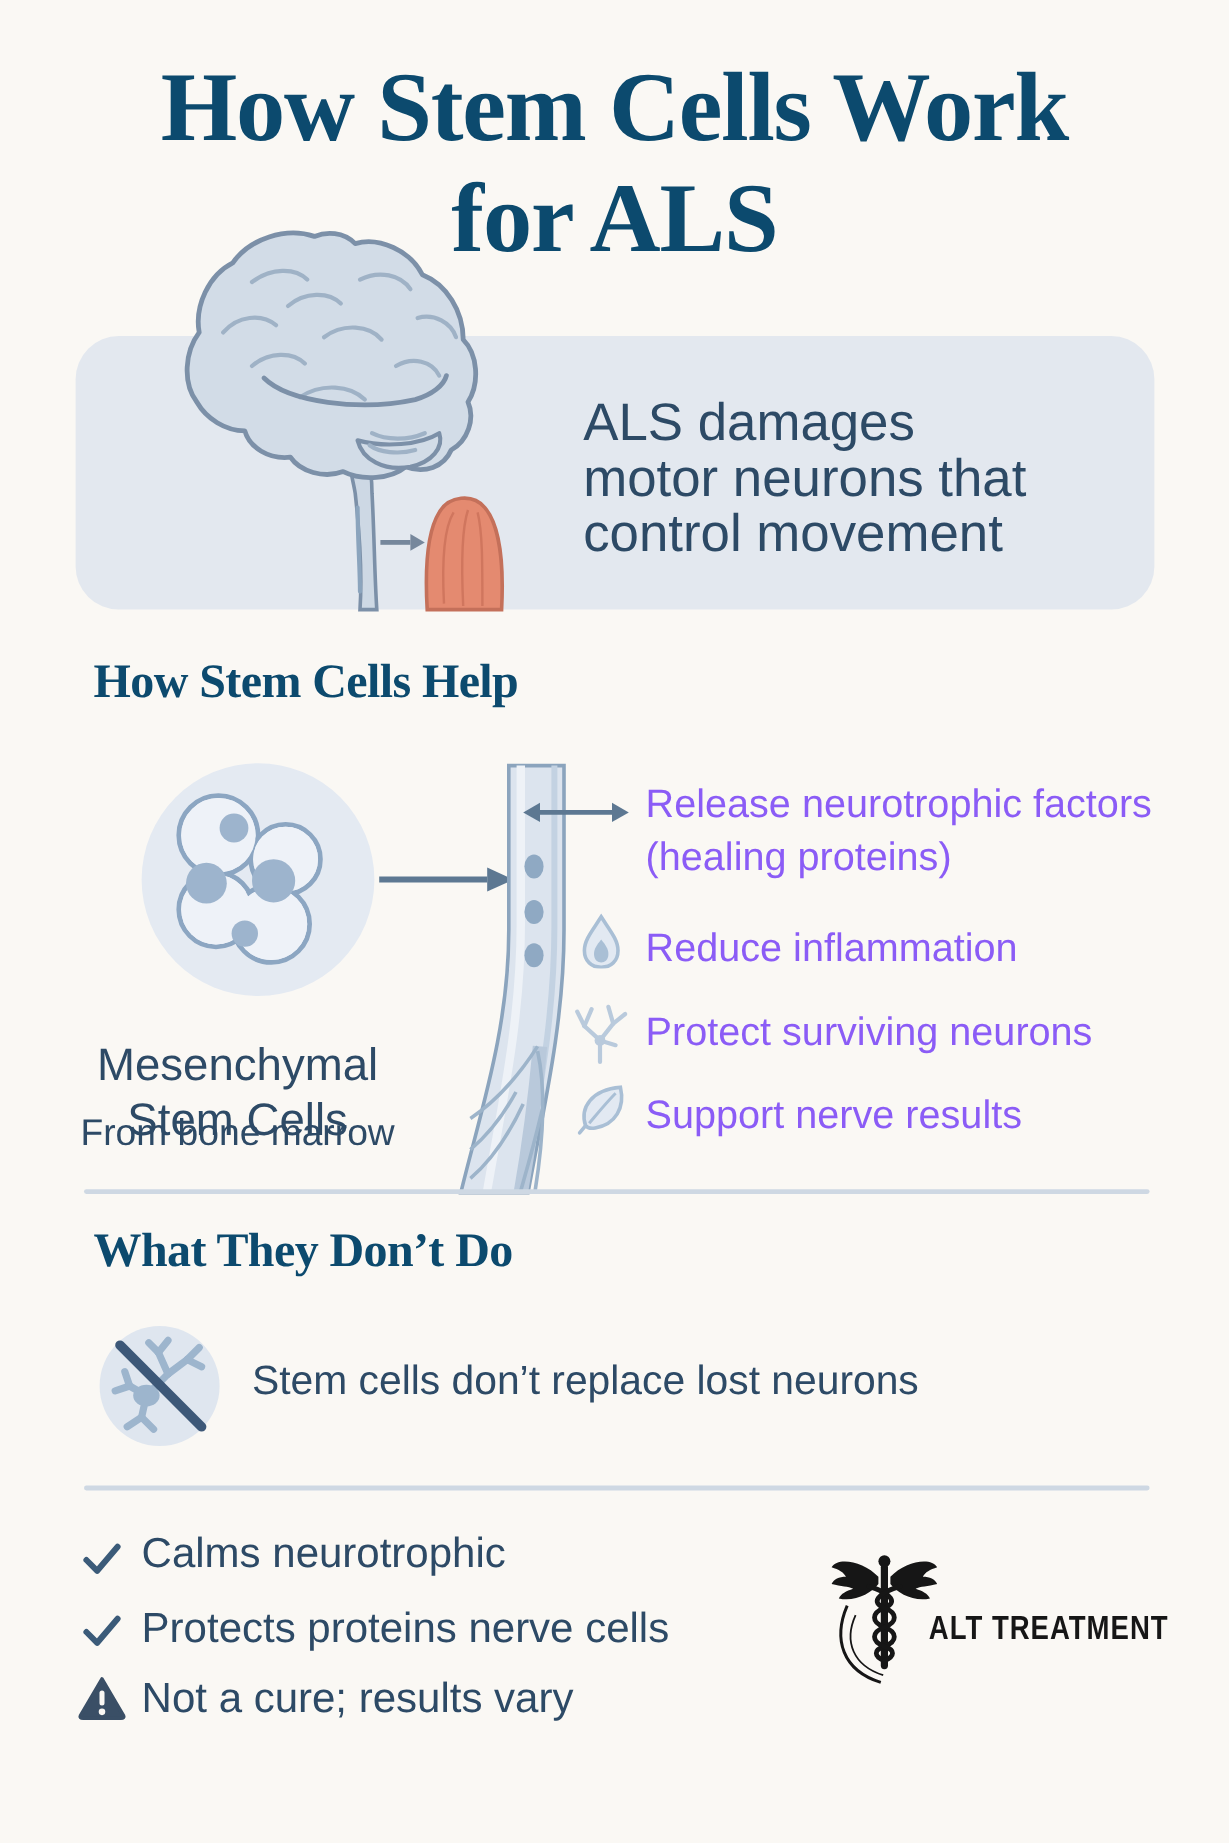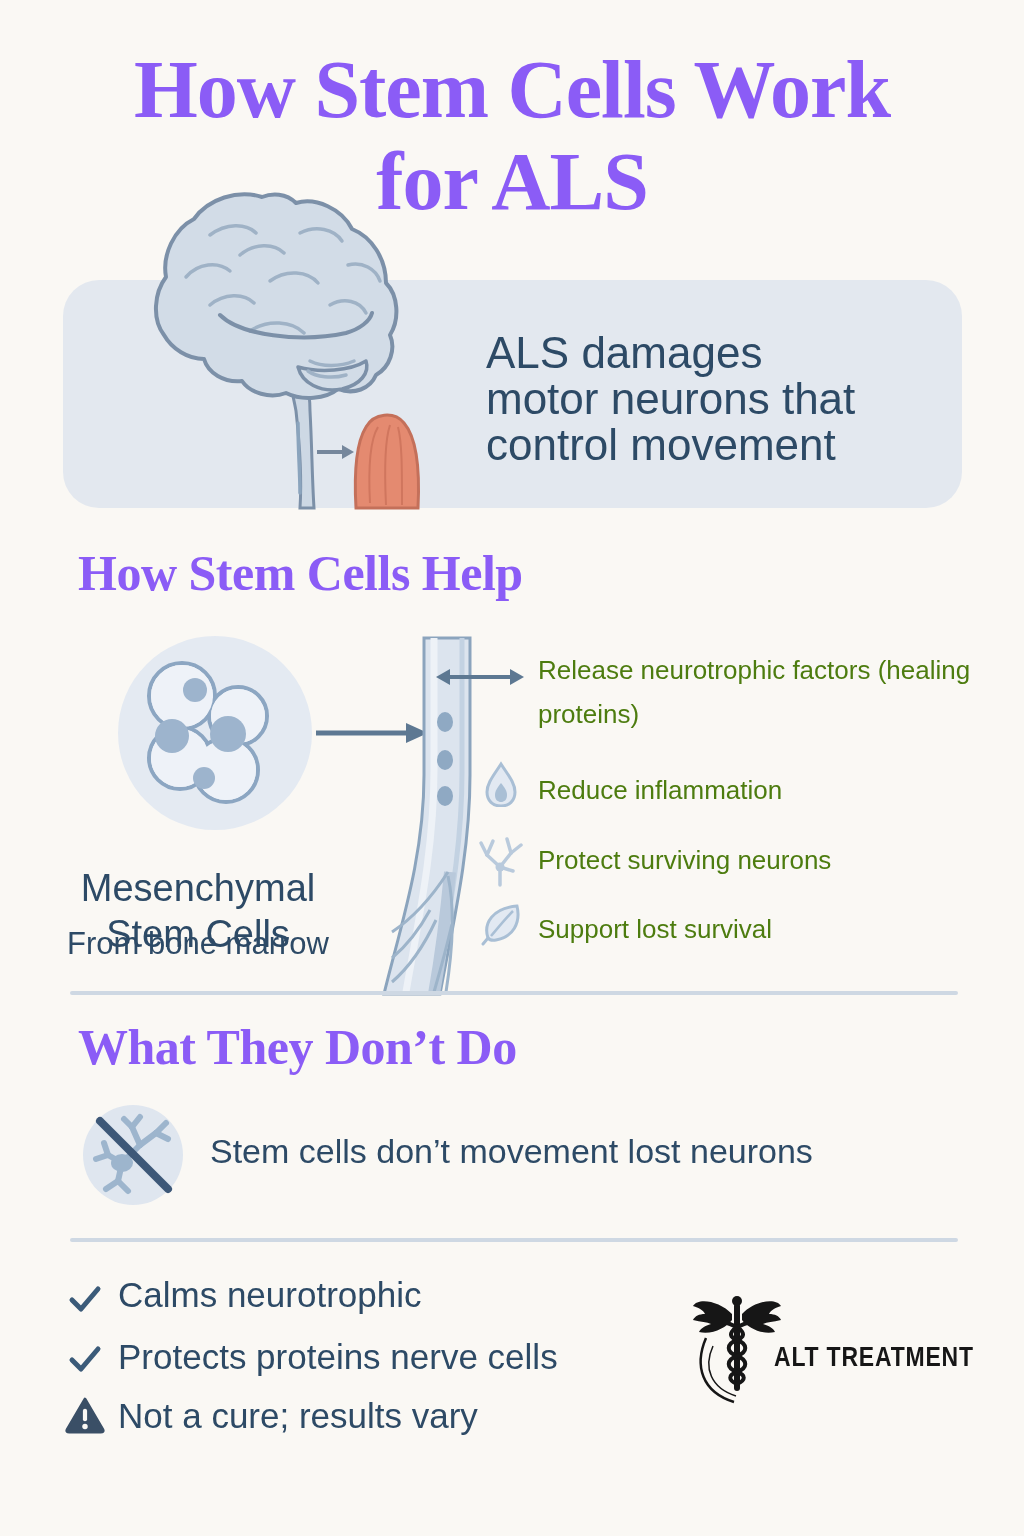--- a/index.html
+++ b/index.html
@@ -6,7 +6,7 @@
   .page{position:relative;width:1024px;height:1536px;background:#faf8f4;
         font-family:"Liberation Sans",sans-serif;color:#2d4a66;overflow:hidden;}
   .abs{position:absolute;}
-  .serif{font-family:"Liberation Serif",serif;color:#8b5cf6;}
+  .serif{font-family:"Liberation Serif",serif;color:#0c4a6e;}
   .main-title{top:44px;left:0;width:100%;text-align:center;font-size:82px;line-height:1.12;
               font-weight:700;letter-spacing:-1px;}
   .panel{left:63px;top:280px;width:899px;height:228px;background:#e3e8ef;border-radius:36px;}

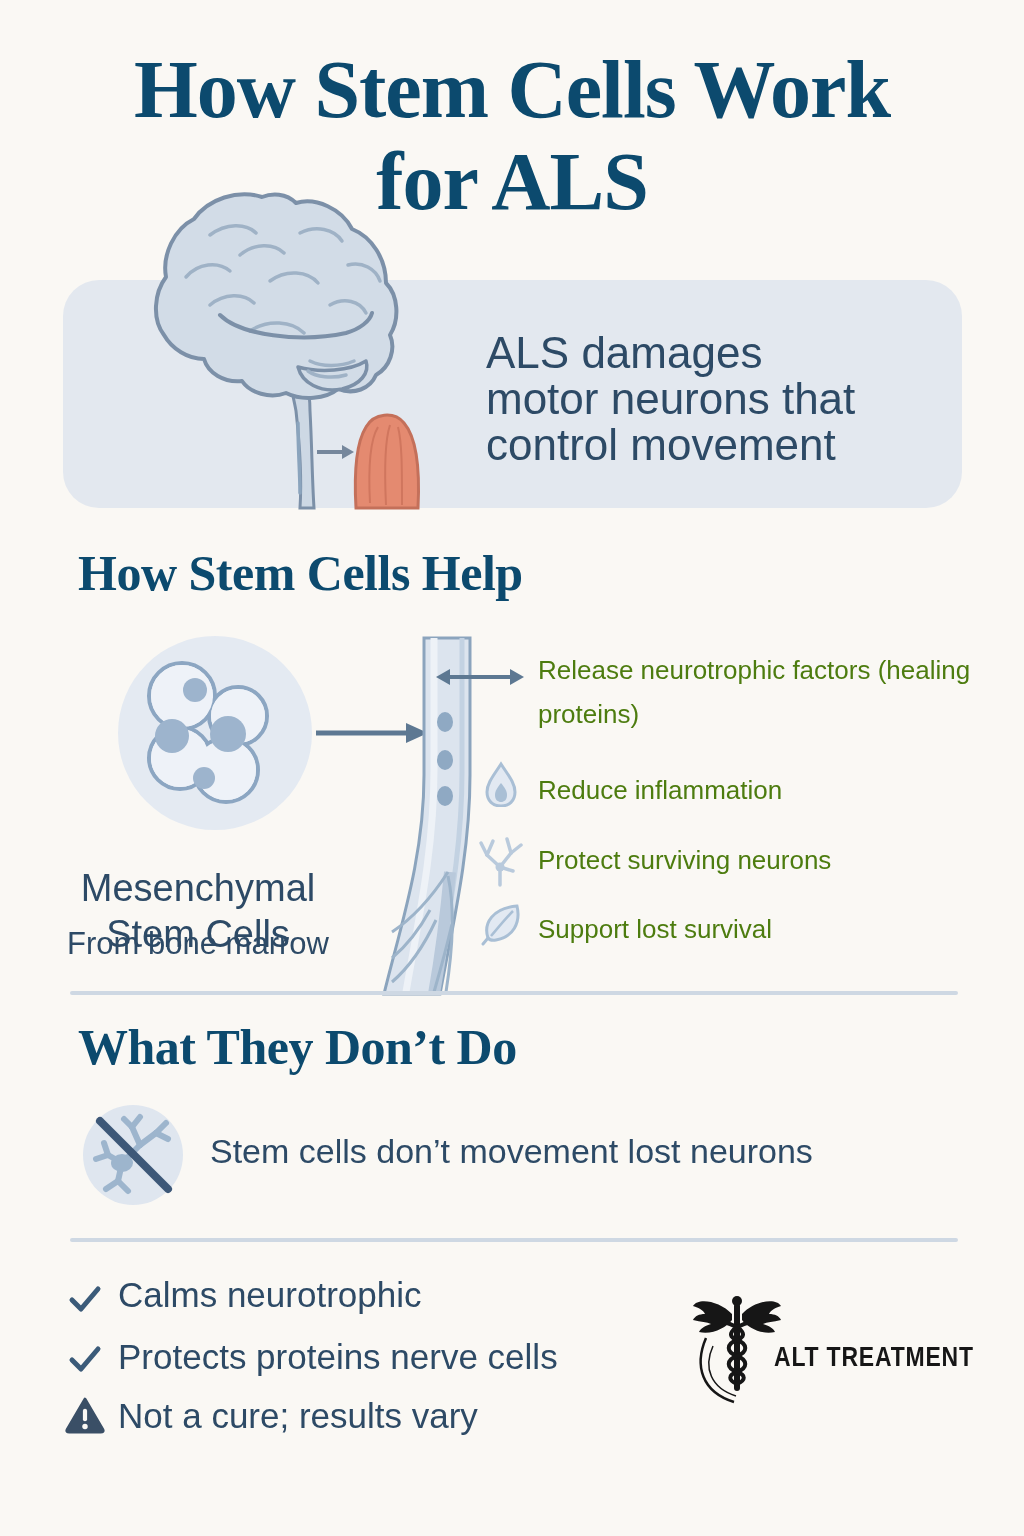--- a/index.html
+++ b/index.html
@@ -11,7 +11,7 @@
               font-weight:700;letter-spacing:-1px;}
   .panel{left:63px;top:280px;width:899px;height:228px;background:#e3e8ef;border-radius:36px;}
   .panel-text{left:486px;top:330px;width:390px;font-size:44px;line-height:46px;font-weight:500;color:#2d4a66;}
-  .h2{font-size:50px;font-weight:700;letter-spacing:-0.5px;line-height:1.1;}
+  .h2{font-size:40px;font-weight:700;letter-spacing:-0.5px;line-height:1.1;}
   .bullet-text{font-size:26px;line-height:44px;font-weight:500;color:#4d7c0f;}
   .mesen{left:73px;top:865px;width:250px;text-align:center;font-size:38px;line-height:46px;font-weight:500;}
   .mesen-sub{left:48px;top:926px;width:300px;text-align:center;font-size:31px;font-weight:400;}

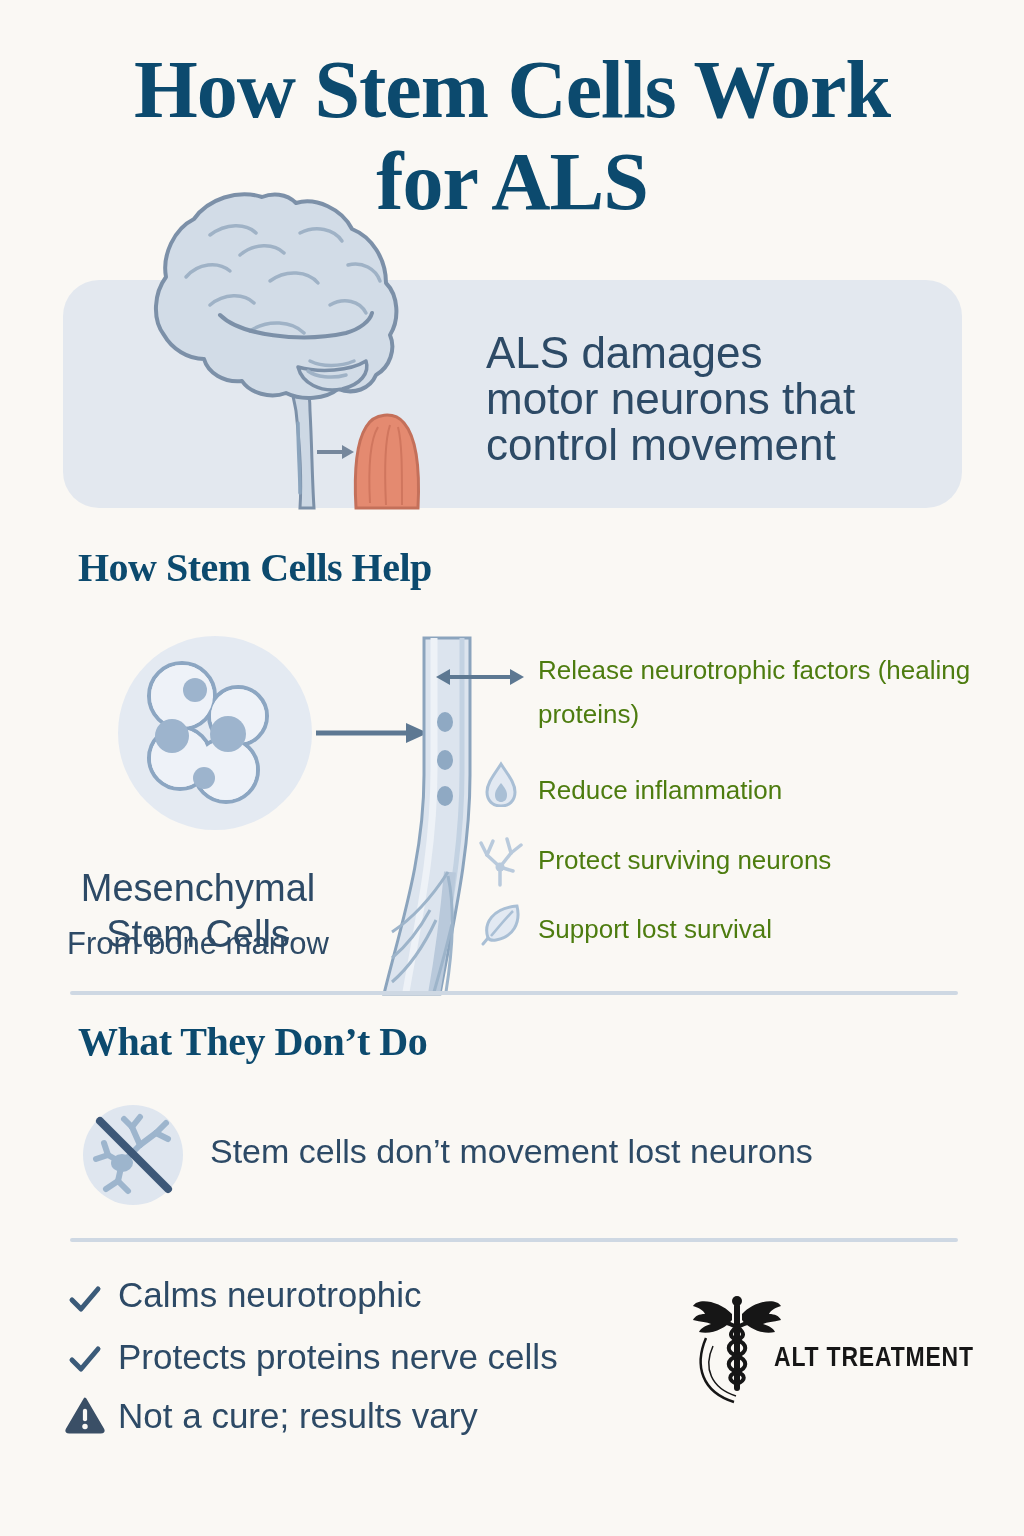--- a/index.html
+++ b/index.html
@@ -12,7 +12,7 @@
   .panel{left:63px;top:280px;width:899px;height:228px;background:#e3e8ef;border-radius:36px;}
   .panel-text{left:486px;top:330px;width:390px;font-size:44px;line-height:46px;font-weight:500;color:#2d4a66;}
   .h2{font-size:40px;font-weight:700;letter-spacing:-0.5px;line-height:1.1;}
-  .bullet-text{font-size:26px;line-height:44px;font-weight:500;color:#4d7c0f;}
+  .bullet-text{font-size:33px;line-height:44px;font-weight:500;color:#8b5cf6;}
   .mesen{left:73px;top:865px;width:250px;text-align:center;font-size:38px;line-height:46px;font-weight:500;}
   .mesen-sub{left:48px;top:926px;width:300px;text-align:center;font-size:31px;font-weight:400;}
   .divider{left:70px;width:888px;height:4px;background:#ced8e3;border-radius:2px;}

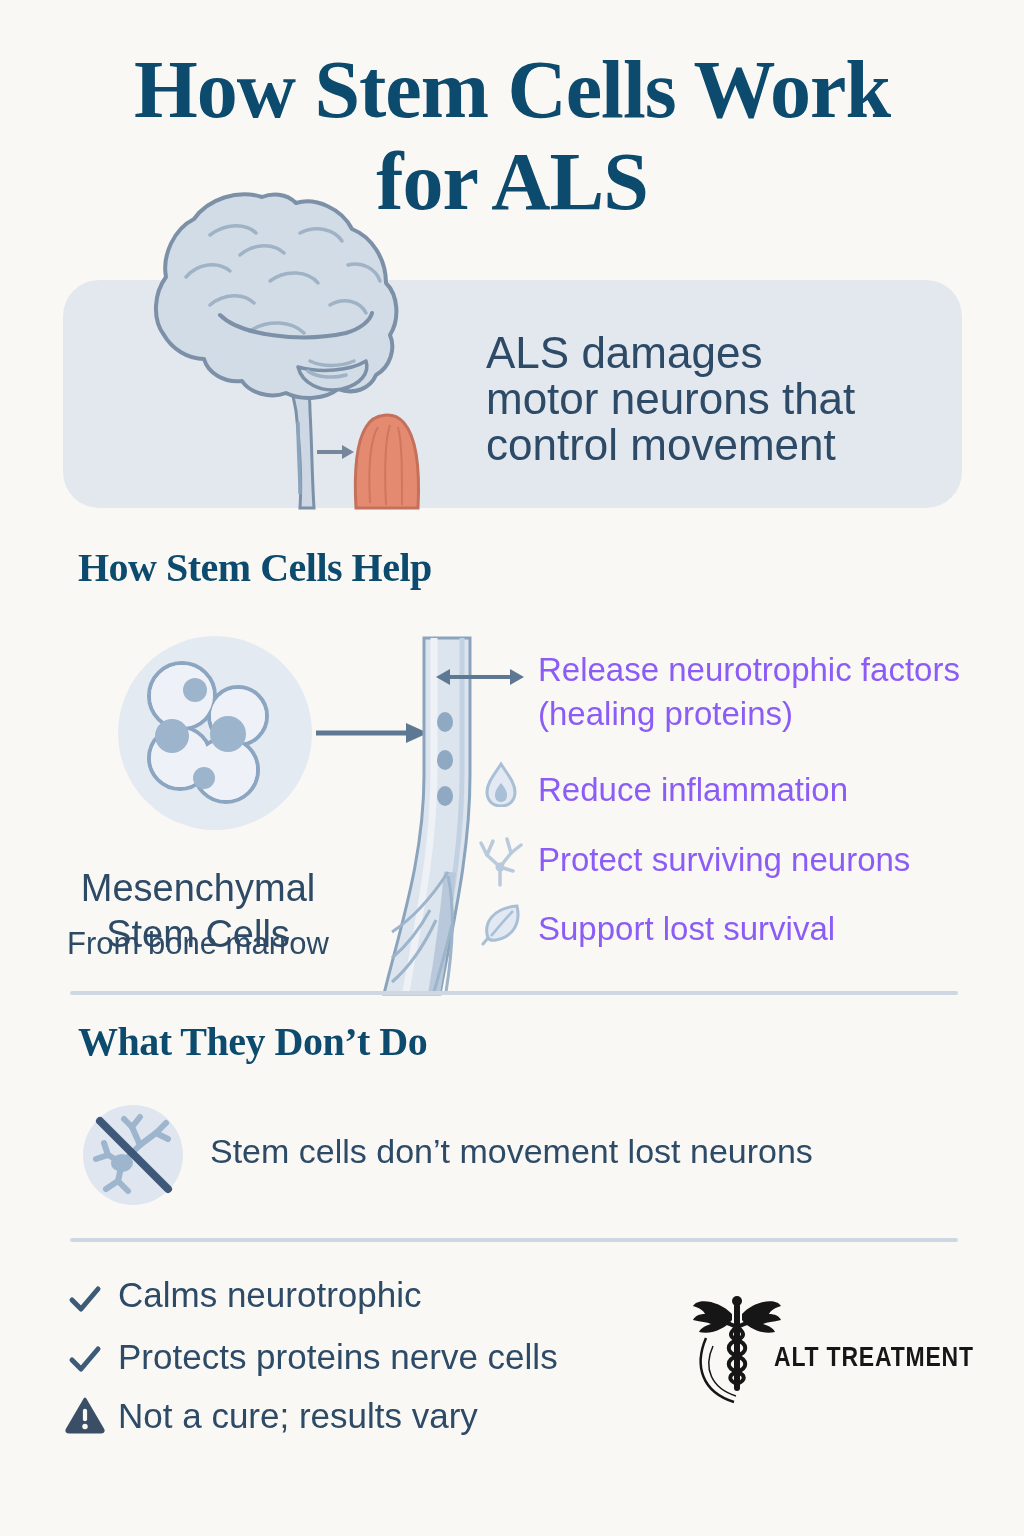--- a/index.html
+++ b/index.html
@@ -154,7 +154,7 @@
       <path d="M 10,35 C 16,28 24,18 32,10" fill="none" stroke="#a9bfd5" stroke-width="2.5"></path>
       <path d="M 7,37 L 2,43" fill="none" stroke="#a9bfd5" stroke-width="3" stroke-linecap="round"></path>
     </svg>
-    <div class="abs bullet-text" style="left:538px;top:907px;width:440px;">Support lost survival</div>
+    <div class="abs bullet-text" style="left:538px;top:907px;width:440px;">Support nerve results</div>
   </div>
 
   <div class="abs mesen">Mesenchymal Stem Cells</div>

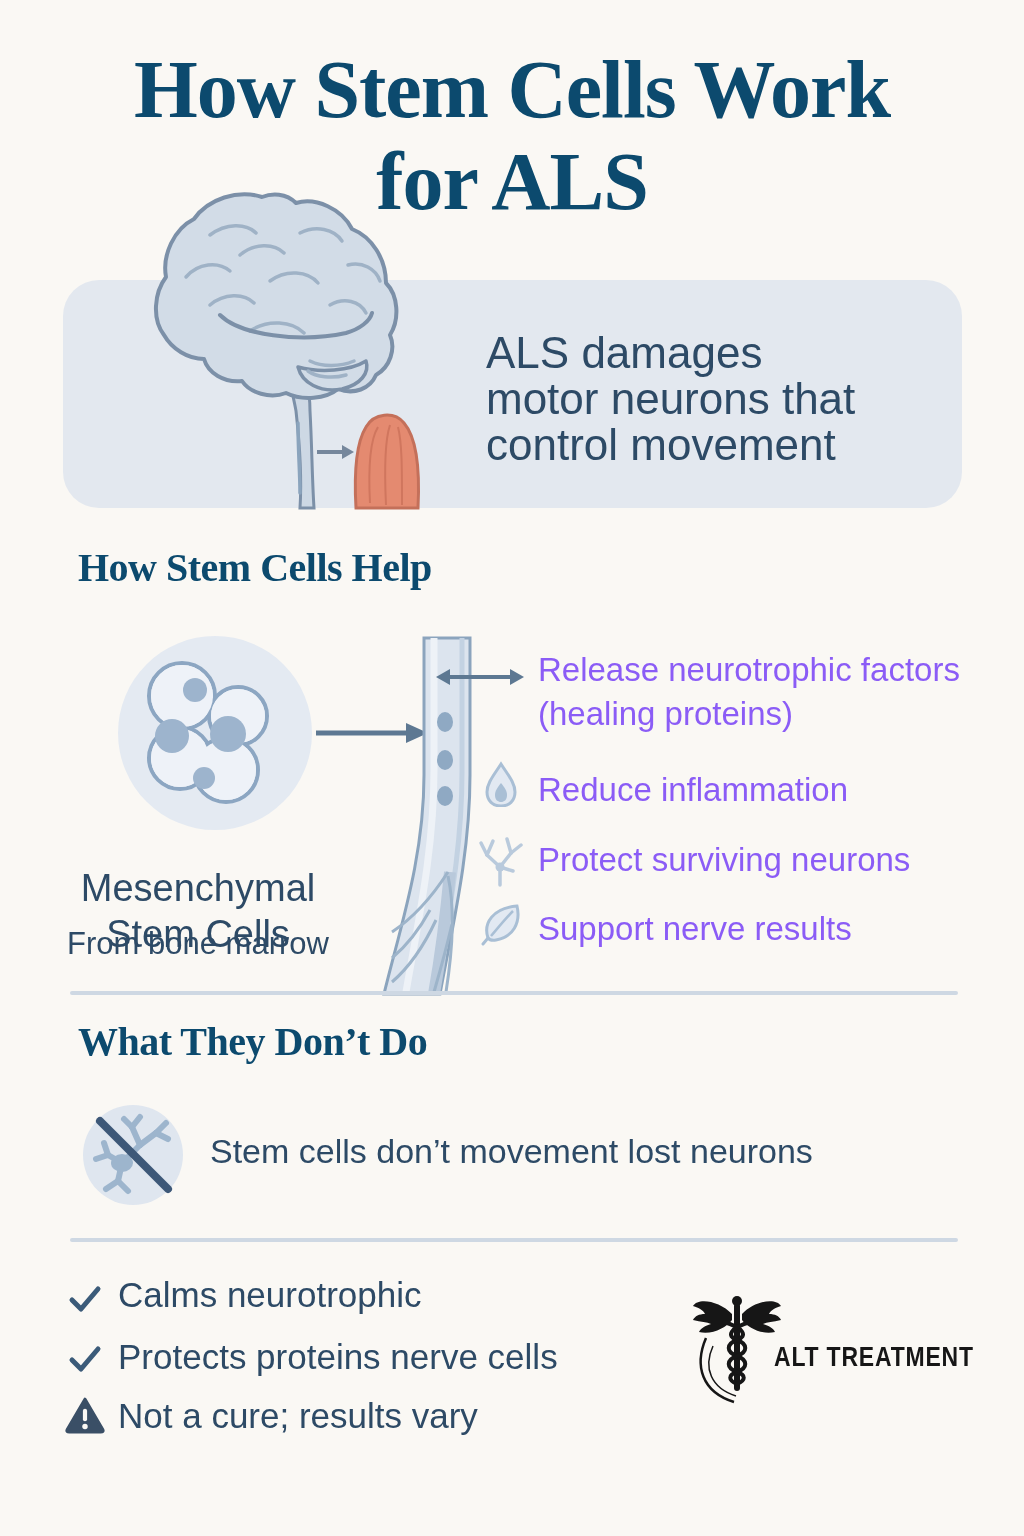--- a/index.html
+++ b/index.html
@@ -184,7 +184,7 @@
     <ellipse cx="52" cy="66" rx="11" ry="9" fill="#9db5cd"></ellipse>
     <line x1="30" y1="24" x2="98" y2="92" stroke="#3d5878" stroke-width="8" stroke-linecap="round"></line>
   </svg>
-  <div class="abs dont-text">Stem cells don’t movement lost neurons</div>
+  <div class="abs dont-text">Stem cells don’t replace lost neurons</div>
 
   <div class="abs divider" style="top:1238px;"></div>
 

